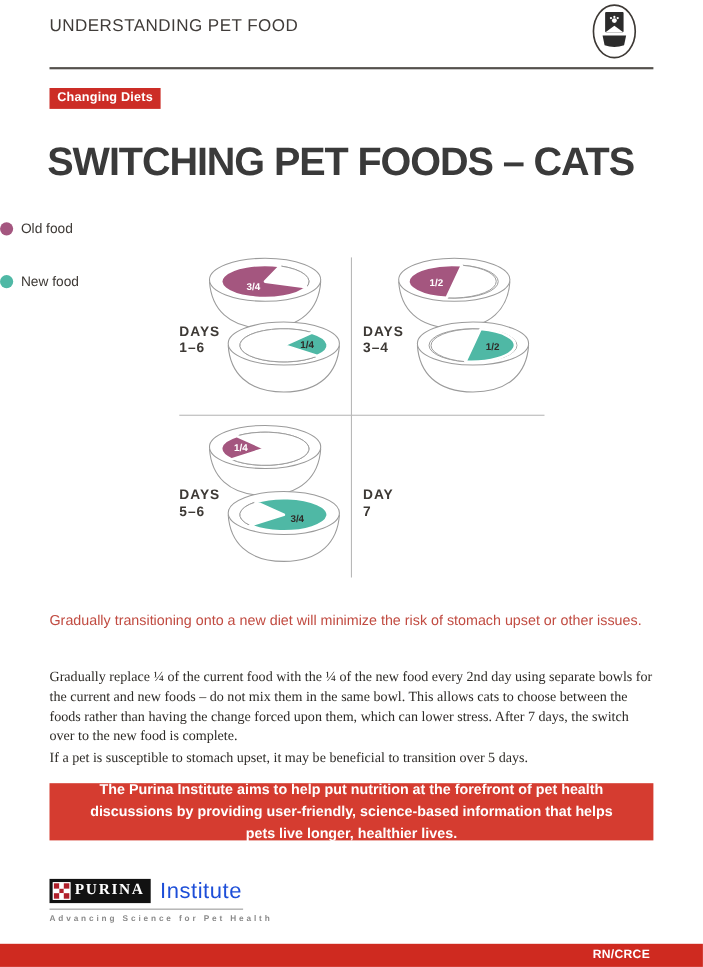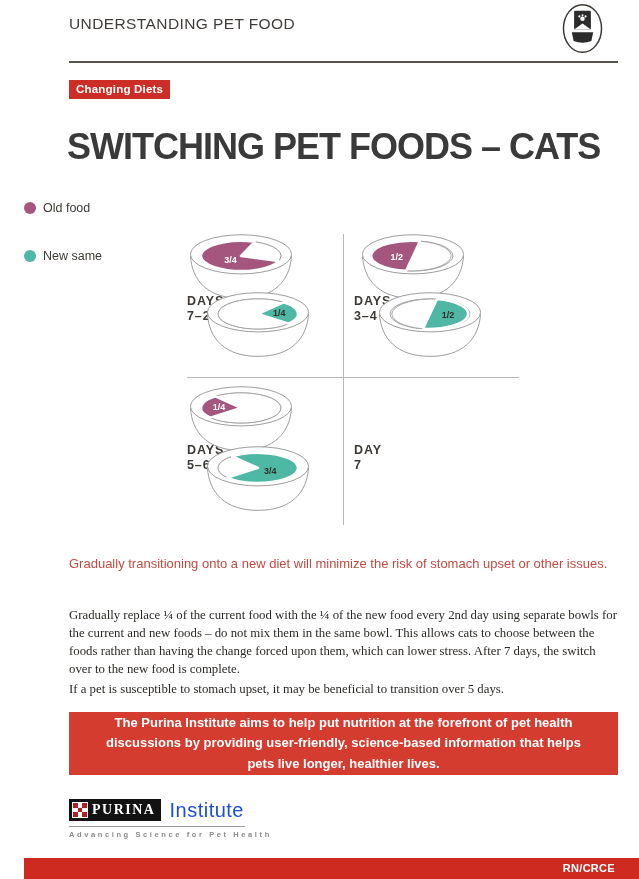--- a/index.html
+++ b/index.html
@@ -8,7 +8,7 @@
     position:relative; width:639px; height:879px; background:#ffffff;
     font-family:"Liberation Sans", sans-serif; color:#3d3935; overflow:hidden;
   }
-  .abs { position:absolute;margin-left:24px; }
+  .abs { position:absolute; }
 
   .header-title { left:45px; top:15px; font-size:15.5px; letter-spacing:.4px; color:#403c39; }
   .header-rule { left:45px; top:61px; width:549px; height:2px; background:#55514d; }

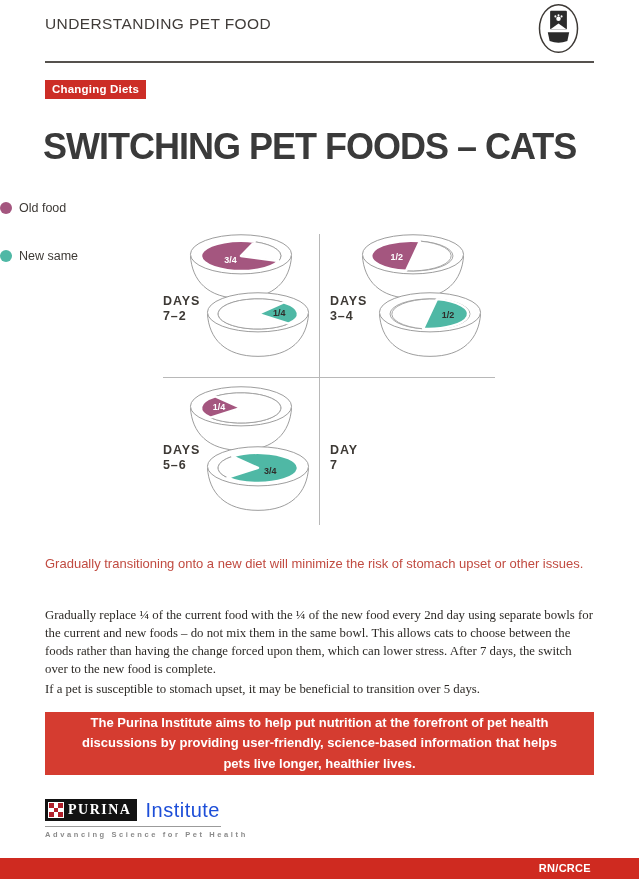--- a/index.html
+++ b/index.html
@@ -104,7 +104,7 @@
     </div>
     <div class="legend-item">
       <span class="dot dot-new"></span>
-      <span>New same</span>
+      <span>New food</span>
     </div>
   </div>
 

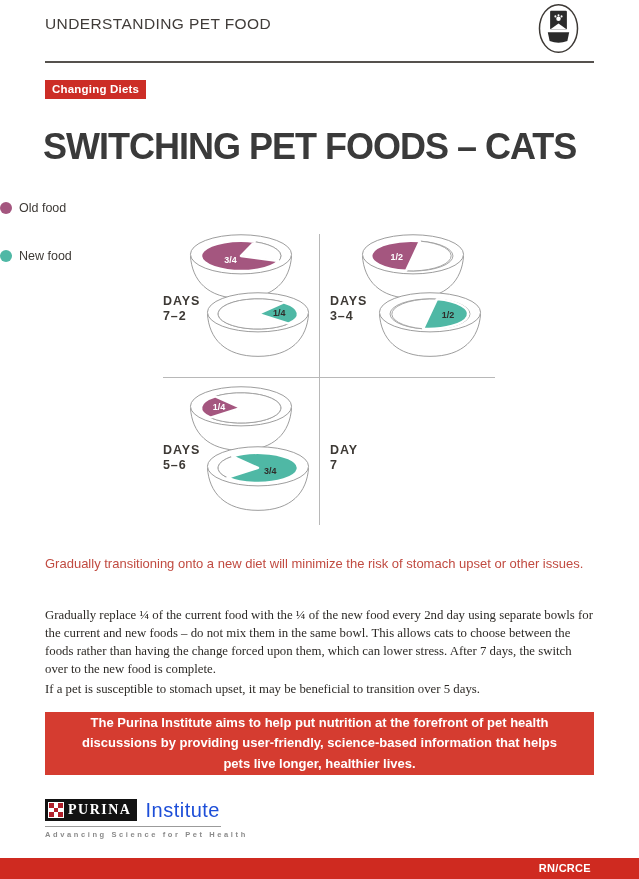--- a/index.html
+++ b/index.html
@@ -113,7 +113,7 @@
 
   <div class="abs quad-label" style="left:163px; top:294px;">
     <div>DAYS</div>
-    <div>7–2</div>
+    <div>1–6</div>
   </div>
   <div class="bowl" style="left:188px; top:233px;">
     <svg width="106" height="72" viewBox="0 0 130 88">

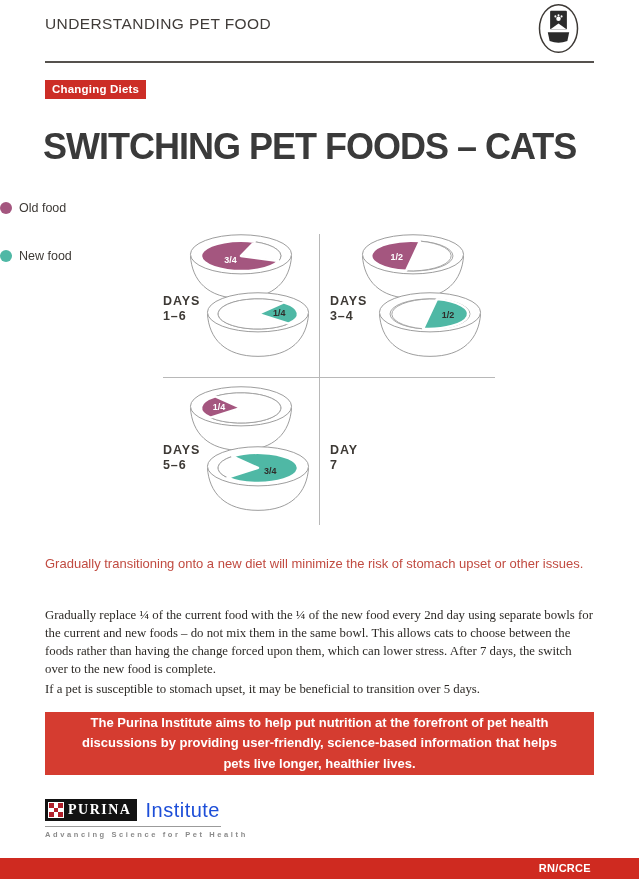--- a/index.html
+++ b/index.html
@@ -40,7 +40,7 @@
   .p2 { top:606px; }
   .p3 { top:680px; }
 
-  .banner { left:45px; top:712px; width:549px; height:63px; background:#d53c30;
+  .banner { left:45px; top:712px; width:549px; height:52px; background:#d53c30;
     display:flex; align-items:center; justify-content:center; }
   .banner-text { color:#fff; font-size:13px; font-weight:bold; text-align:center;
     line-height:1.55; max-width:480px; }

